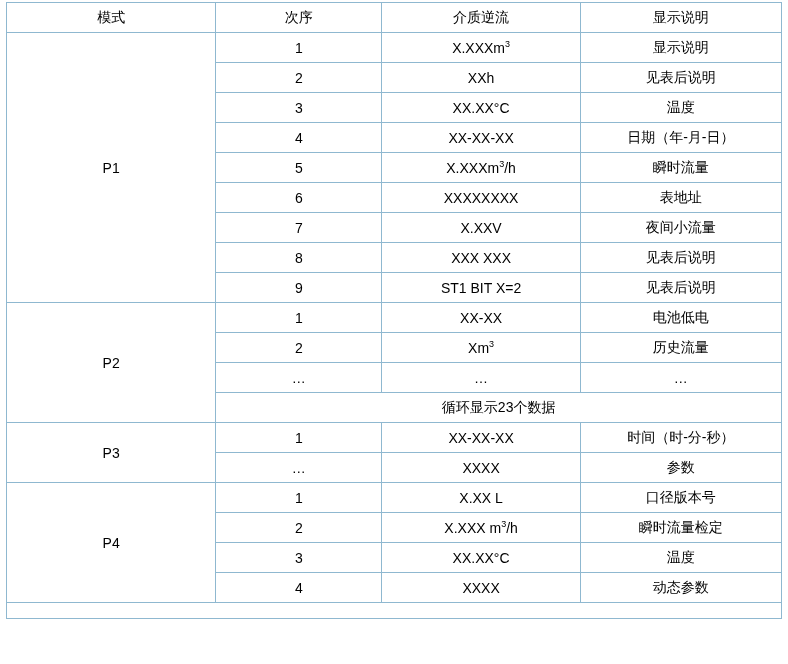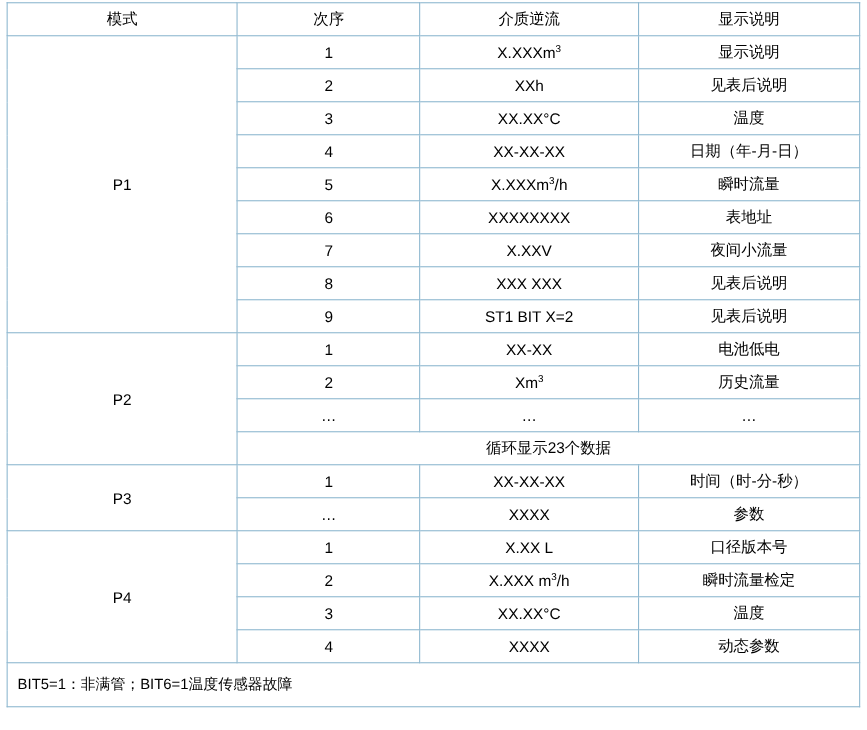--- a/index.html
+++ b/index.html
@@ -197,7 +197,6 @@
   </table>
 
   <div class="notes">
-    <div class="line">BIT5=1：非满管；BIT6=1温度传感器故障</div>
   </div>
 
 </div>

